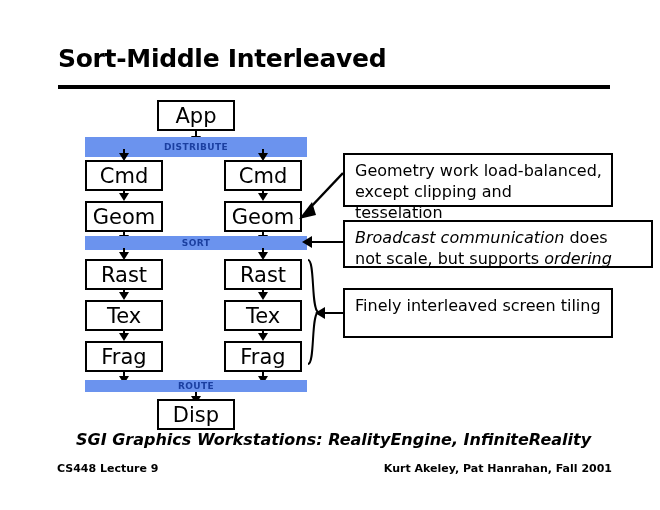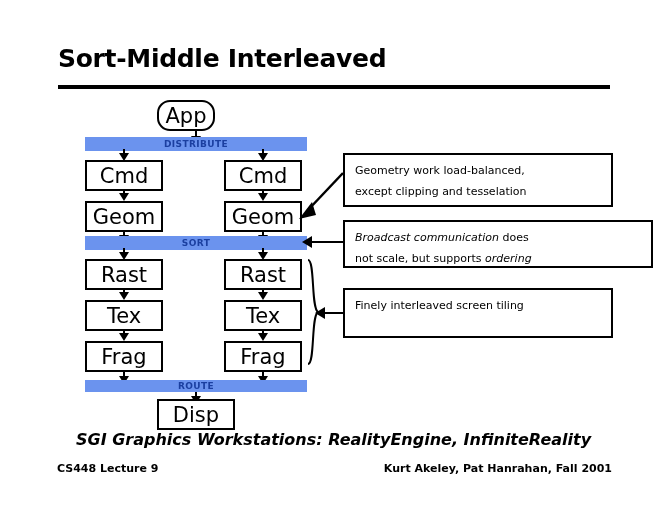--- a/index.html
+++ b/index.html
@@ -154,7 +154,7 @@
 
 <div>
 
-  <div class="node-box" style="left:157px; top:100px; width:58px; height:31px;border-radius:13px;">App</div>
+  <div class="node-box" style="left:157px; top:100px; width:78px; height:31px;">App</div>
   <div class="v-arrow" style="left:195px; top:131px; height:6px;"></div>
 
   <div class="stage-bar" style="left:85px; top:137px; width:222px; height:14px;">

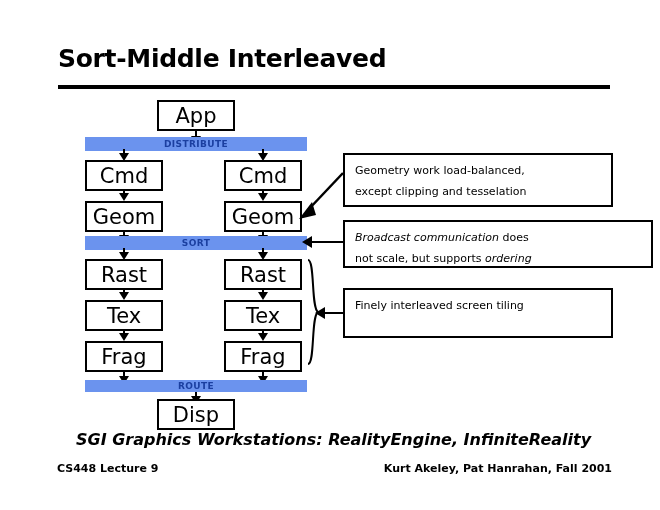--- a/index.html
+++ b/index.html
@@ -157,7 +157,7 @@
   <div class="node-box" style="left:157px; top:100px; width:78px; height:31px;">App</div>
   <div class="v-arrow" style="left:195px; top:131px; height:6px;"></div>
 
-  <div class="stage-bar" style="left:85px; top:137px; width:222px; height:14px;">
+  <div class="stage-bar" style="left:85px; top:137px; width:222px; height:20px;">
     <span>DISTRIBUTE</span>
   </div>
 

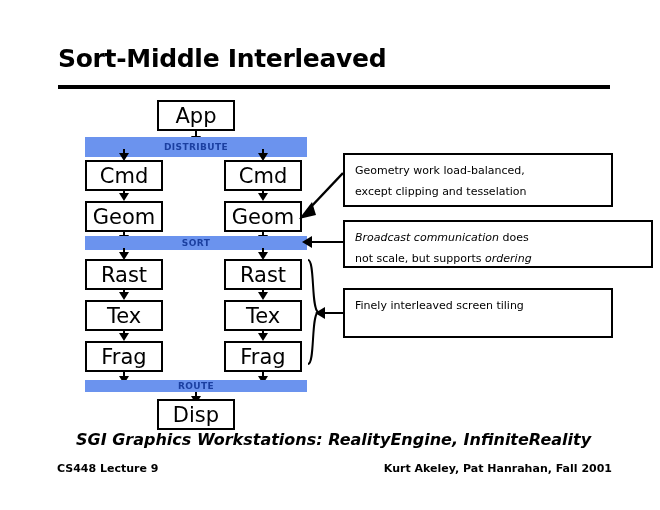--- a/index.html
+++ b/index.html
@@ -87,7 +87,7 @@
     background: #ffffff;
     box-sizing: border-box;
     padding: 5px 8px 6px 10px;
-    font-size: 11px;
+    font-size: 16px;
     line-height: 21px;
   }
   .callout i { font-style: italic; }

